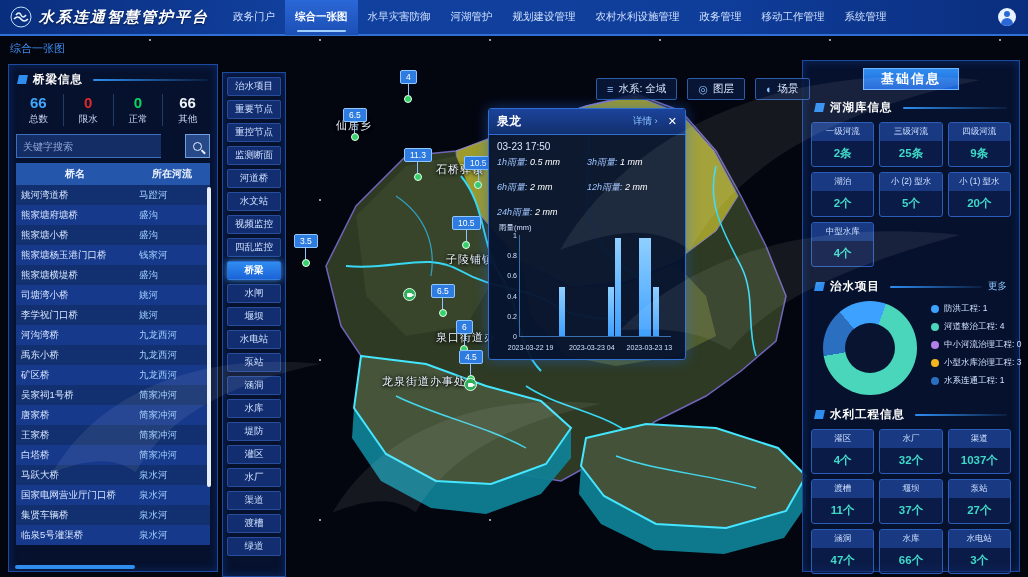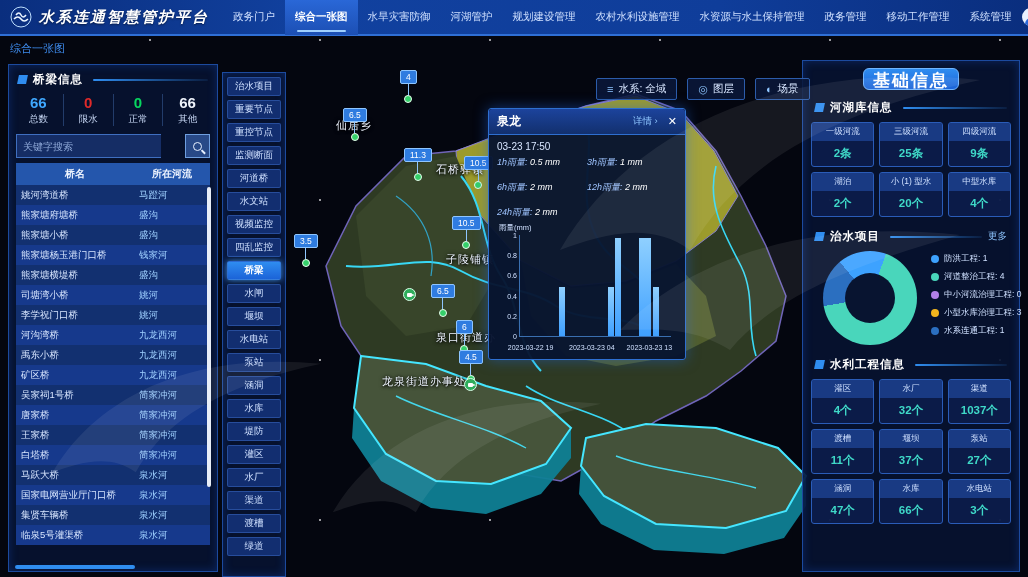--- a/index.html
+++ b/index.html
@@ -255,7 +255,6 @@
         <div class="nav-item">河湖管护</div>
         <div class="nav-item">规划建设管理</div>
         <div class="nav-item">农村水利设施管理</div>
-        <div class="nav-item">水资源与水土保持管理</div>
         <div class="nav-item">政务管理</div>
         <div class="nav-item">移动工作管理</div>
         <div class="nav-item">系统管理</div>

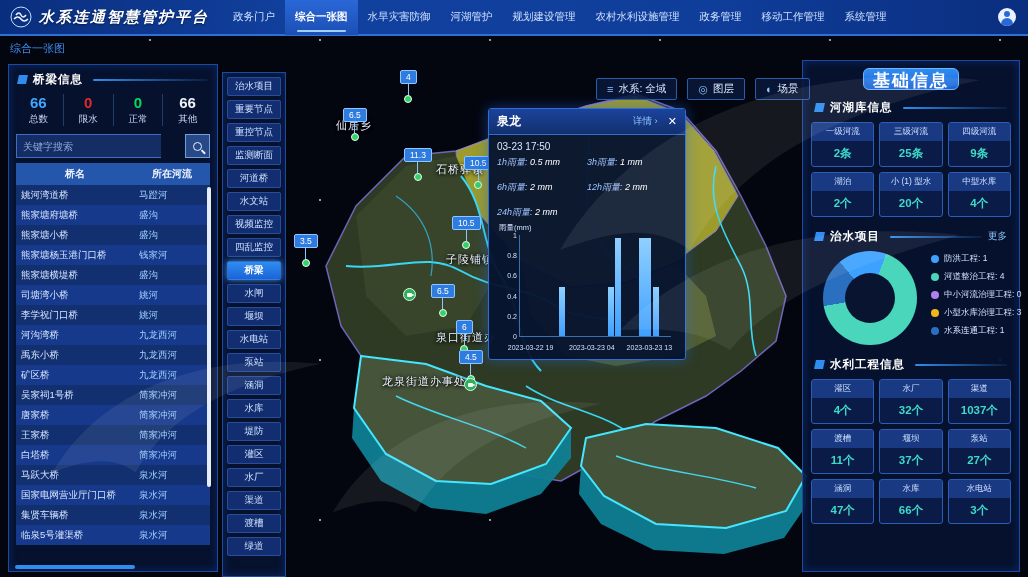--- a/index.html
+++ b/index.html
@@ -118,8 +118,8 @@
   .xlab { position:absolute; bottom:0; color:#cfe0ff; font-size:7px; white-space:nowrap; }
   
   .right-panel { left:802px; top:60px; width:218px; height:512px; padding:5px 6px; }
-  .tab-btn { display:block; margin:2px auto 6px; width:96px; height:22px; border:1px solid #6fb4ff; border-radius:6px;
-    background:linear-gradient(180deg,#2f8df0,#1b63d8); color:#fff; font-size:17px; font-weight:bold;
+  .tab-btn { display:block; margin:2px auto 6px; width:96px; height:22px; border:1px solid #6fb4ff; border-radius:0;
+    background:linear-gradient(180deg,#2f8df0,#1b63d8); color:#fff; font-size:13px; font-weight:bold;
     letter-spacing:2px; cursor:pointer; font-family:inherit; }
   .cards3 { display:grid; grid-template-columns:repeat(3,1fr); gap:5px; margin:4px 2px 8px; }
   .card { border:1px solid #2a5cb8; border-radius:3px; background:rgba(15,35,90,.6); overflow:hidden; }

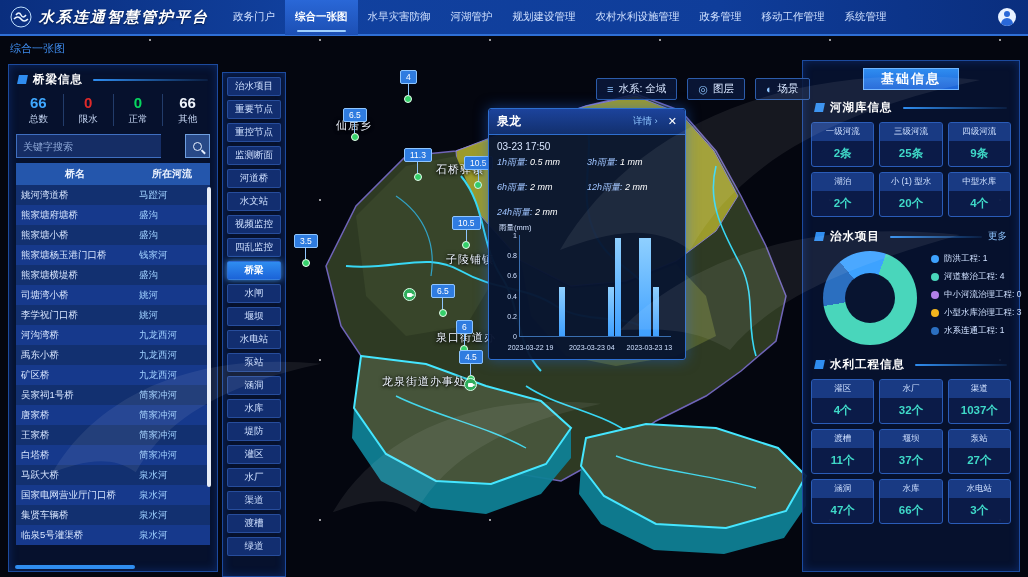--- a/index.html
+++ b/index.html
@@ -473,6 +473,10 @@
           <span class="cv">2个</span>
         </div>
         <div class="card">
+          <span class="cl">小 (2) 型水</span>
+          <span class="cv">5个</span>
+        </div>
+        <div class="card">
           <span class="cl">小 (1) 型水</span>
           <span class="cv">20个</span>
         </div>

